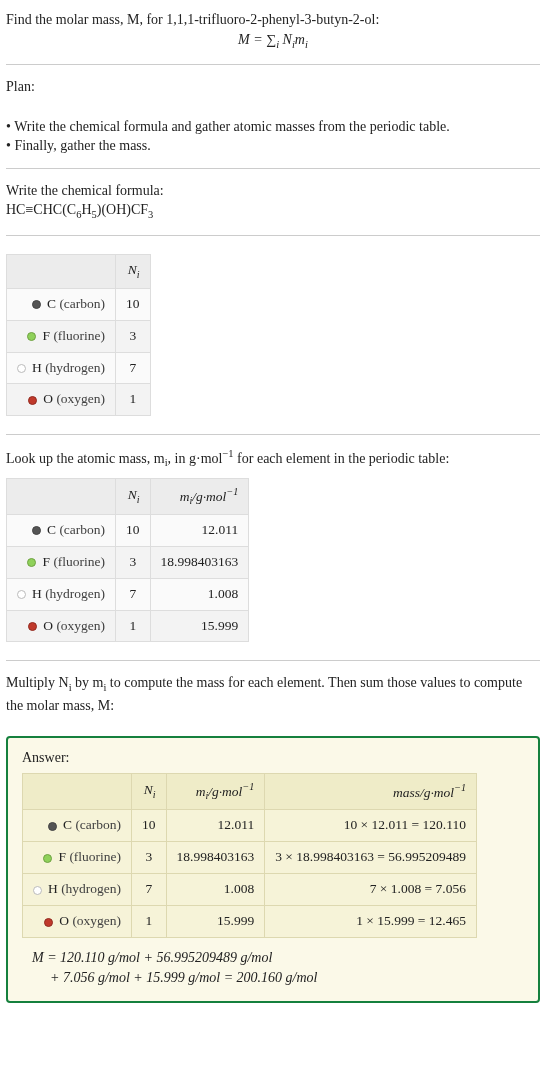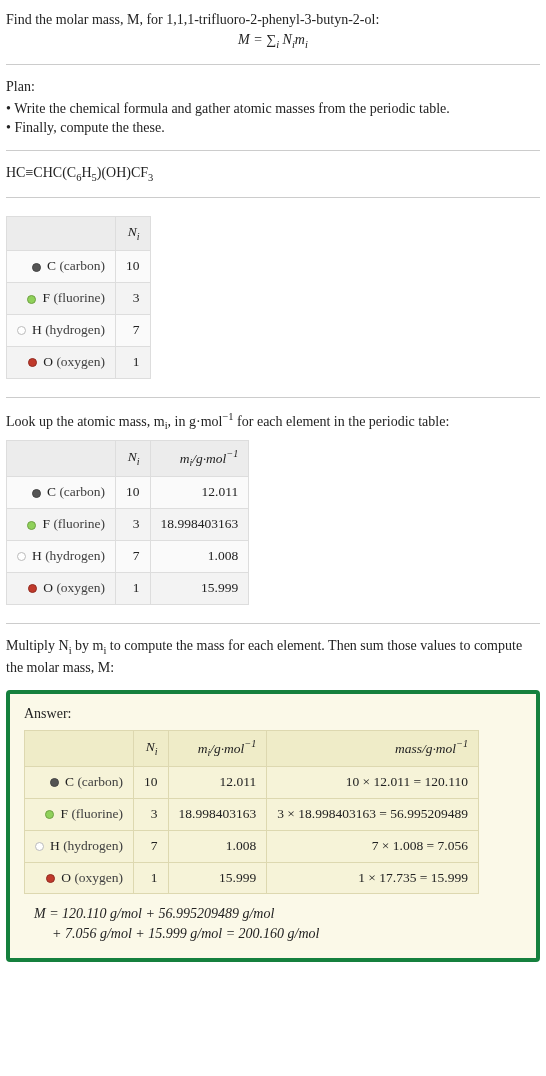--- a/index.html
+++ b/index.html
@@ -64,7 +64,7 @@
   }
   .answer-box table th { background: #efecc8; }
   .answer-box .label { font-weight: normal; margin-bottom: 6px; }
-  .bullets { margin: 2px 0 0 0; padding: 0; list-style: none; }
+  .bullets { margin: 20px 0 0 0; padding: 0; list-style: none; }
   .bullets li::before { content: "• "; }
   .ital { font-style: italic; }
   .molarline { font-style: italic; margin: 10px 0 0 10px; }

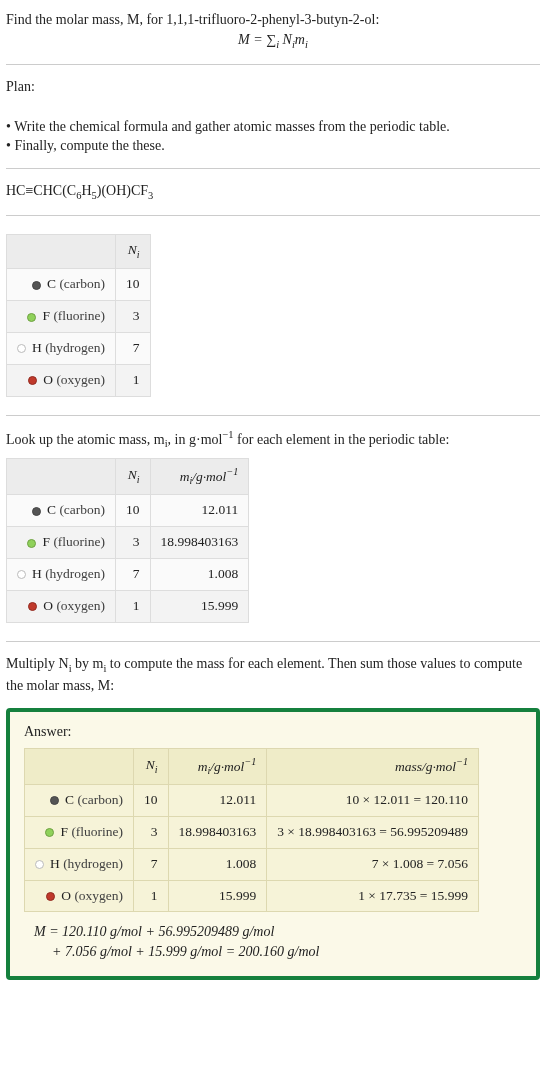--- a/index.html
+++ b/index.html
@@ -82,7 +82,7 @@
   <div>Plan:</div>
   <ul class="bullets">
     <li>Write the chemical formula and gather atomic masses from the periodic table.</li>
-    <li>Finally, compute the these.</li>
+    <li>Finally, gather the mass.</li>
   </ul>
 </div>
 <div class="rule"></div>

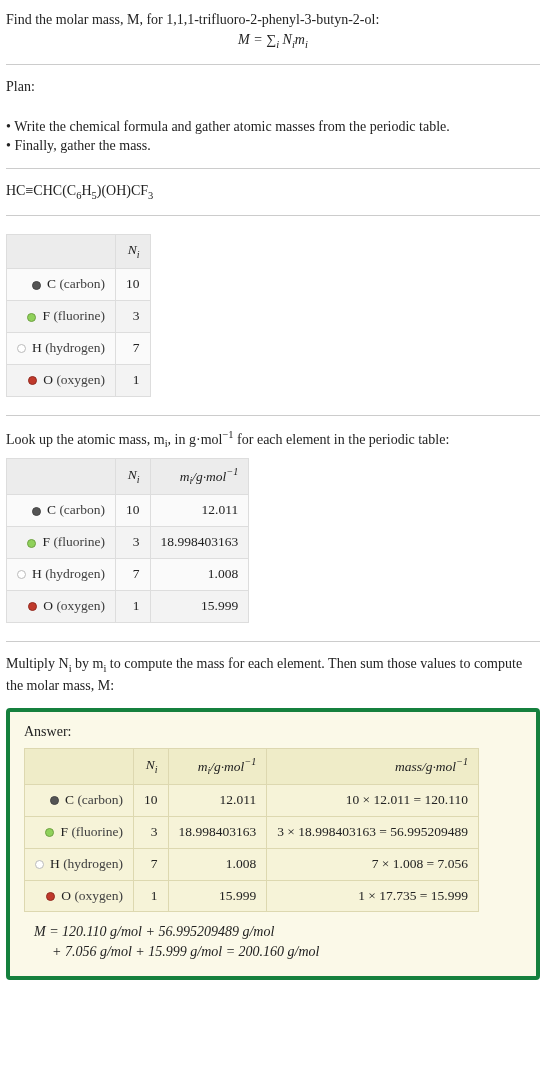--- a/index.html
+++ b/index.html
@@ -88,6 +88,7 @@
 <div class="rule"></div>
 
 <div class="section">
+  <div>Write the chemical formula:</div>
   <div class="chem">HC≡CHC(C<sub>6</sub>H<sub>5</sub>)(OH)CF<sub>3</sub></div>
 </div>
 <div class="rule"></div>

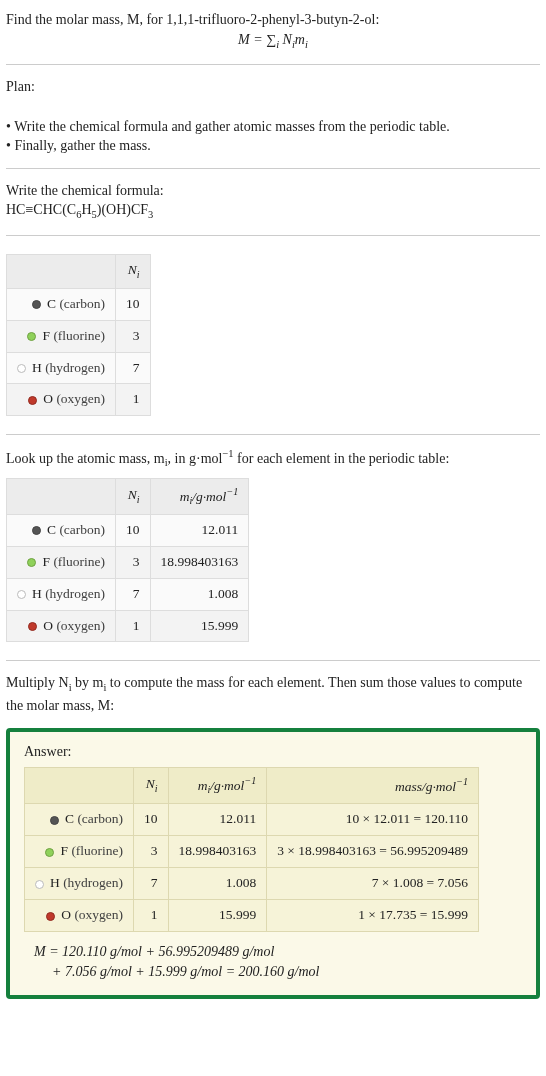--- a/index.html
+++ b/index.html
@@ -34,7 +34,7 @@
     font-weight: normal;
     font-style: italic;
   }
-  td.num { text-align: right; }
+  td.num { text-align: center; }
   tr:nth-child(even) td { background: #fafafa; }
   tr:nth-child(odd) td { background: #f3f3f3; }
   th { background: #ececec; }

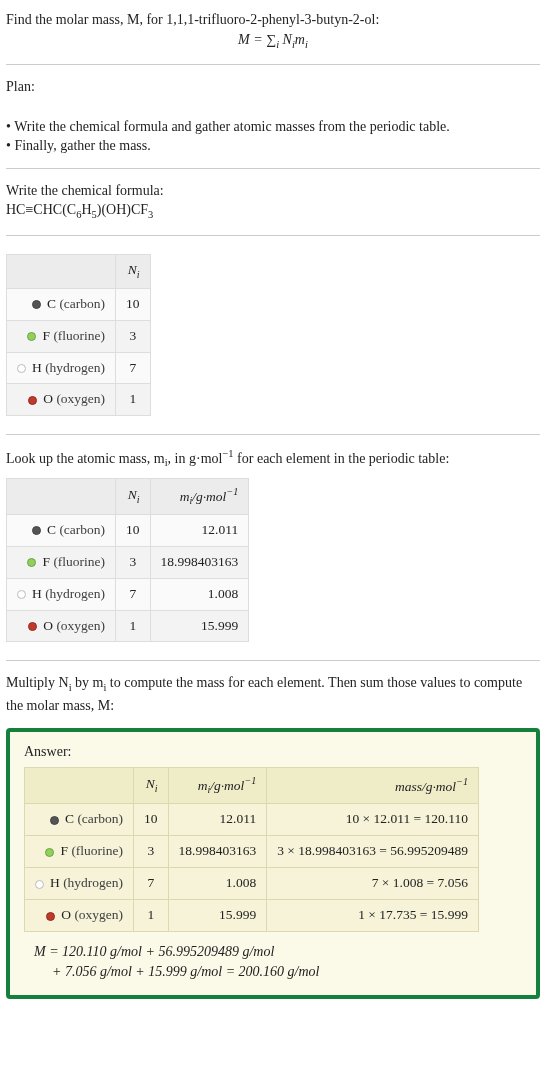--- a/index.html
+++ b/index.html
@@ -52,11 +52,11 @@
   .dot-o { background: #c0392b; border-color:#922b21; }
   .muted { color: #404040; }
   .answer-box {
-    border: 4px solid #15803d;
+    border: 2px solid #15803d;
     background: #fbf9e8;
     border-radius: 4px;
     padding: 10px 14px 14px 14px;
-    margin-top: 8px;
+    margin-top: 16px;
   }
   .answer-box table th, .answer-box table td {
     border: 1px solid #ddd8b0;

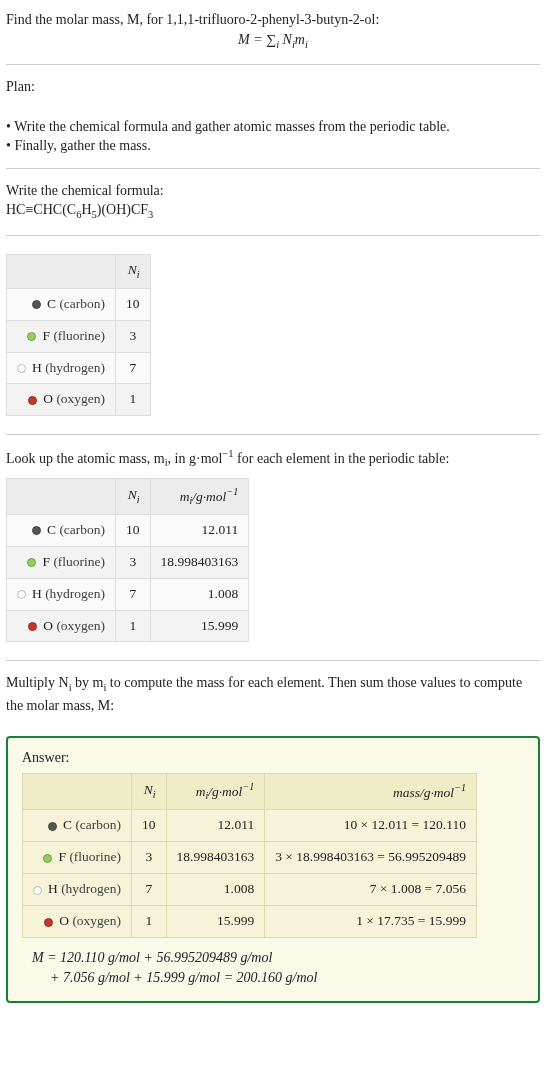--- a/index.html
+++ b/index.html
@@ -191,7 +191,7 @@
       <td><span class="dot dot-o"></span><span>O</span> <span class="muted">(oxygen)</span></td>
       <td class="num">1</td>
       <td>15.999</td>
-      <td>1 × 17.735 = 15.999</td>
+      <td>1 × 15.999 = 12.465</td>
     </tr>
   </tbody>
     </table>

